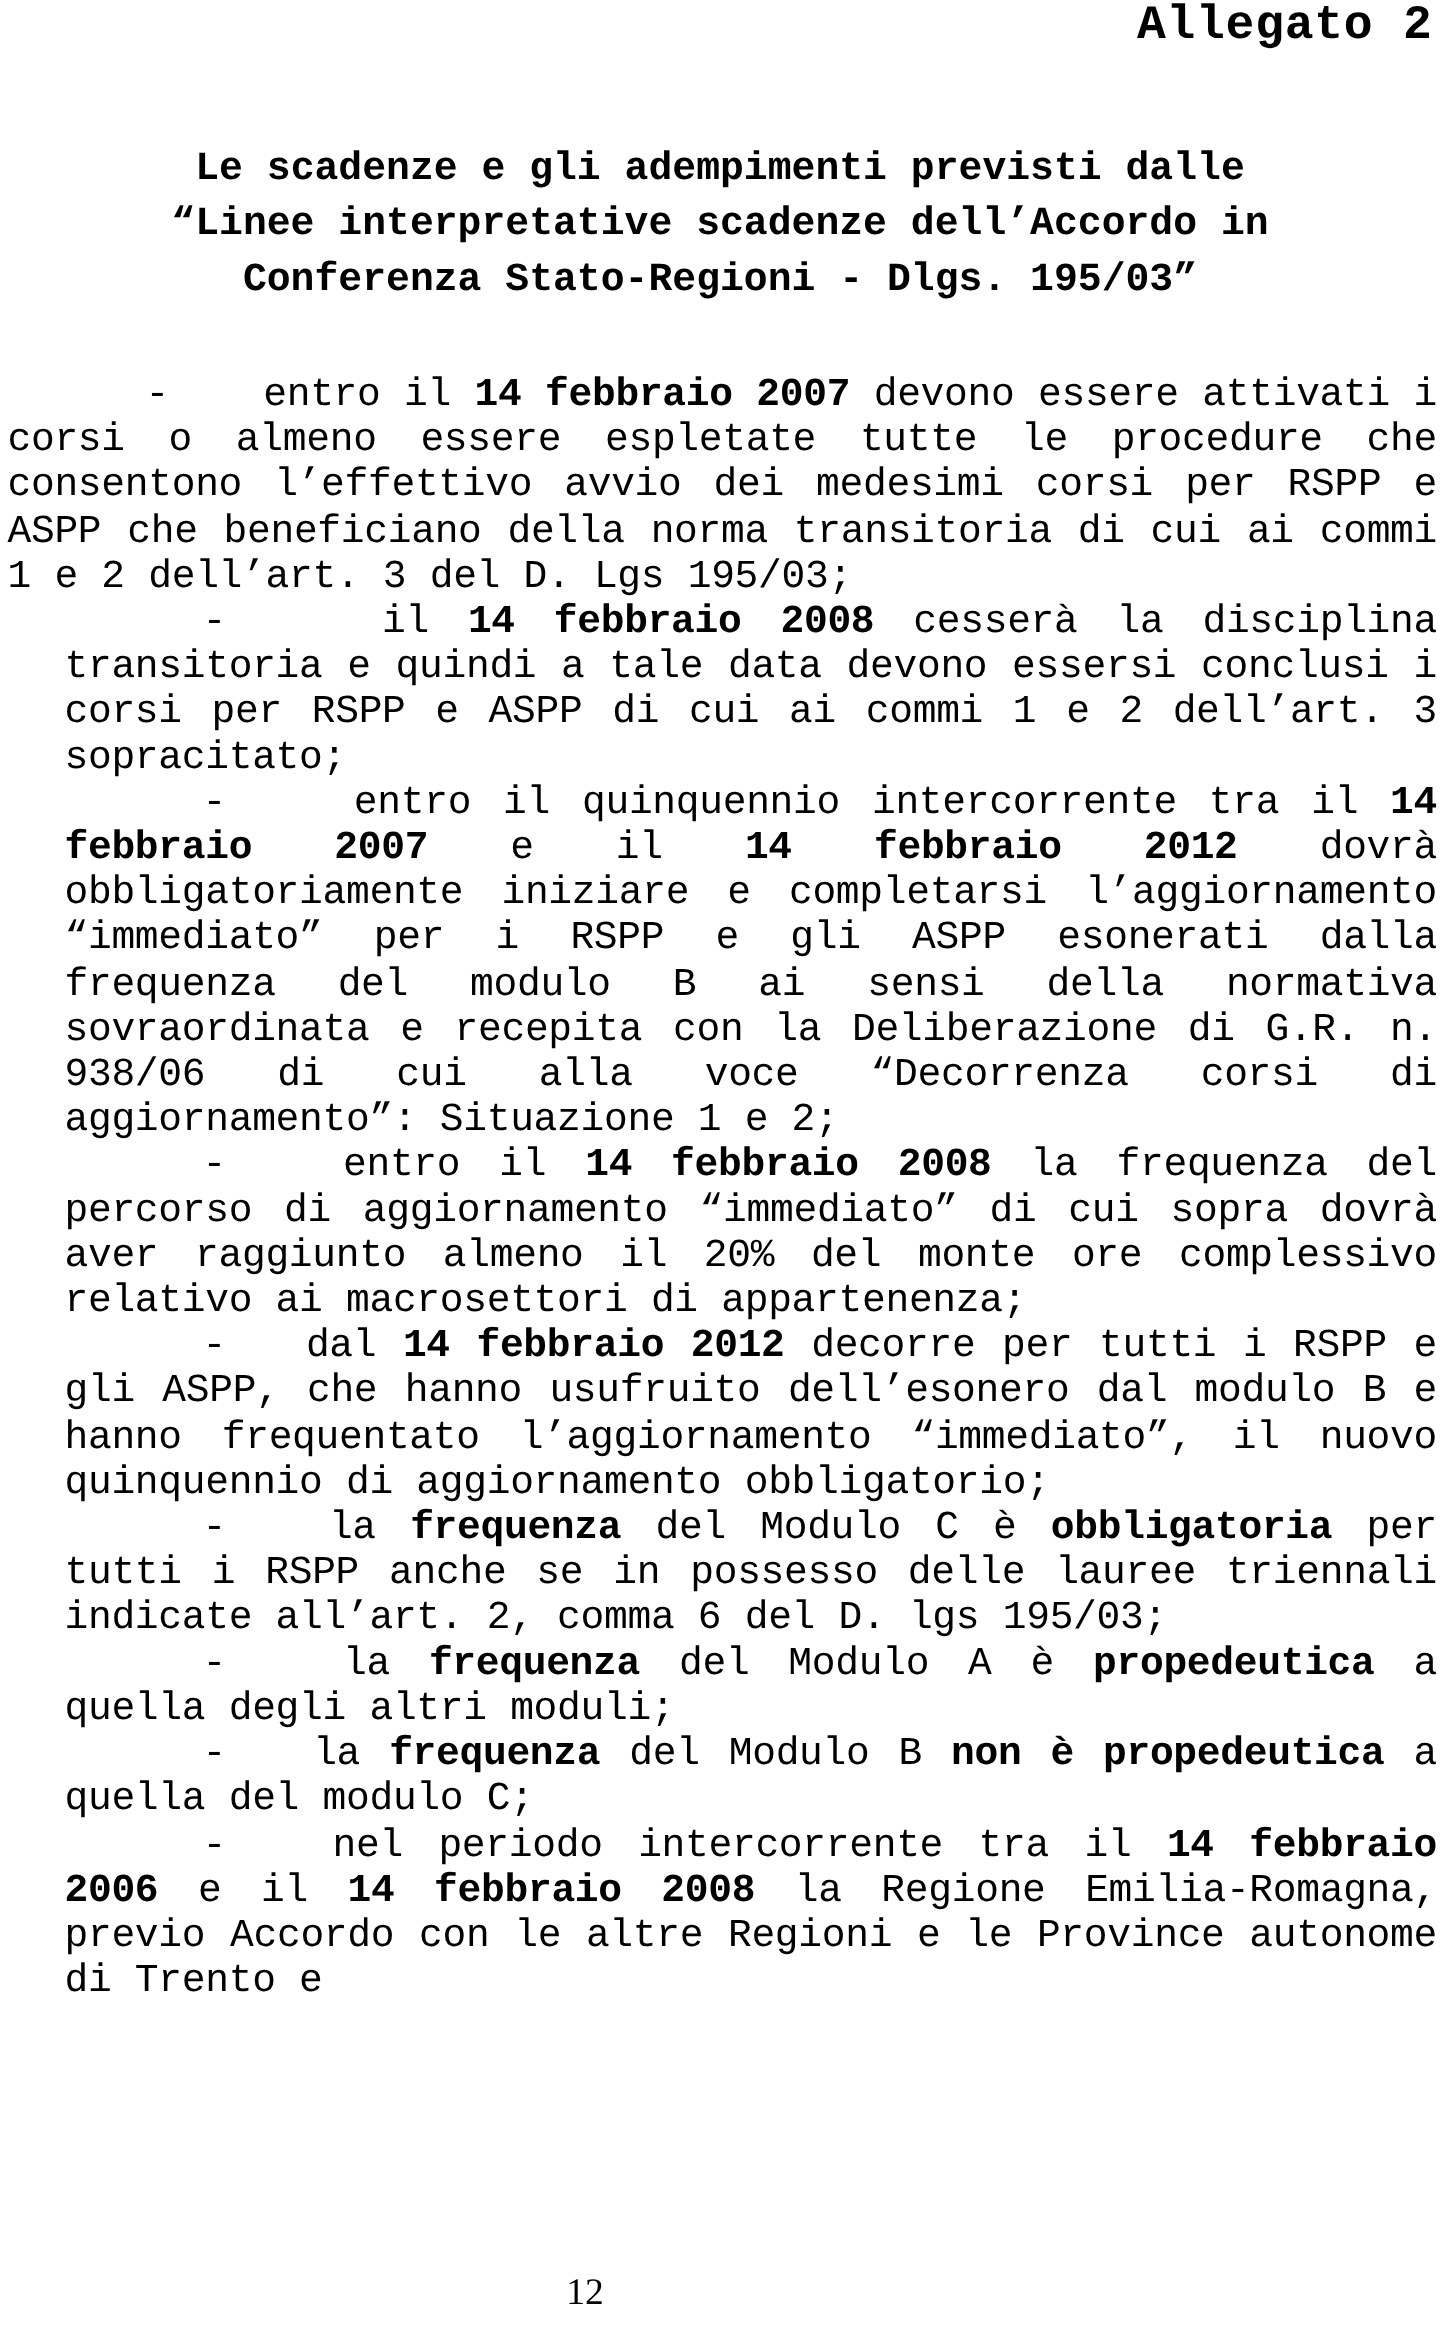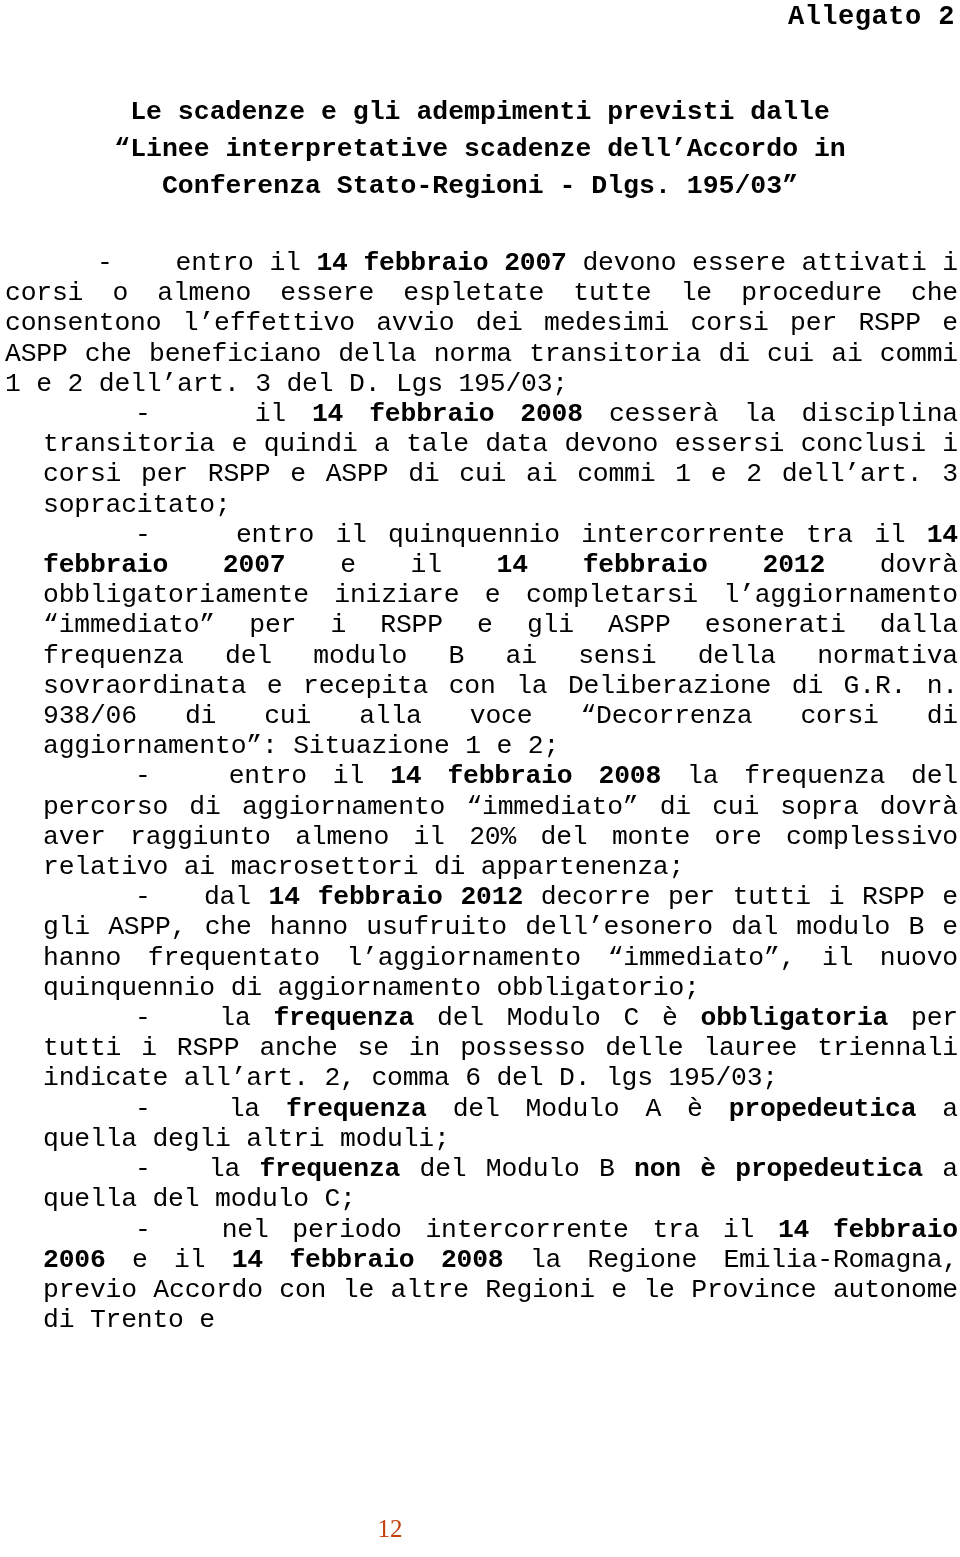--- a/index.html
+++ b/index.html
@@ -29,7 +29,7 @@
     width: 955px;
     text-align: right;
     font-weight: bold;
-    font-size: 27px;
+    font-size: 32px;
     line-height: 34px;
     letter-spacing: 0.5px;
   }

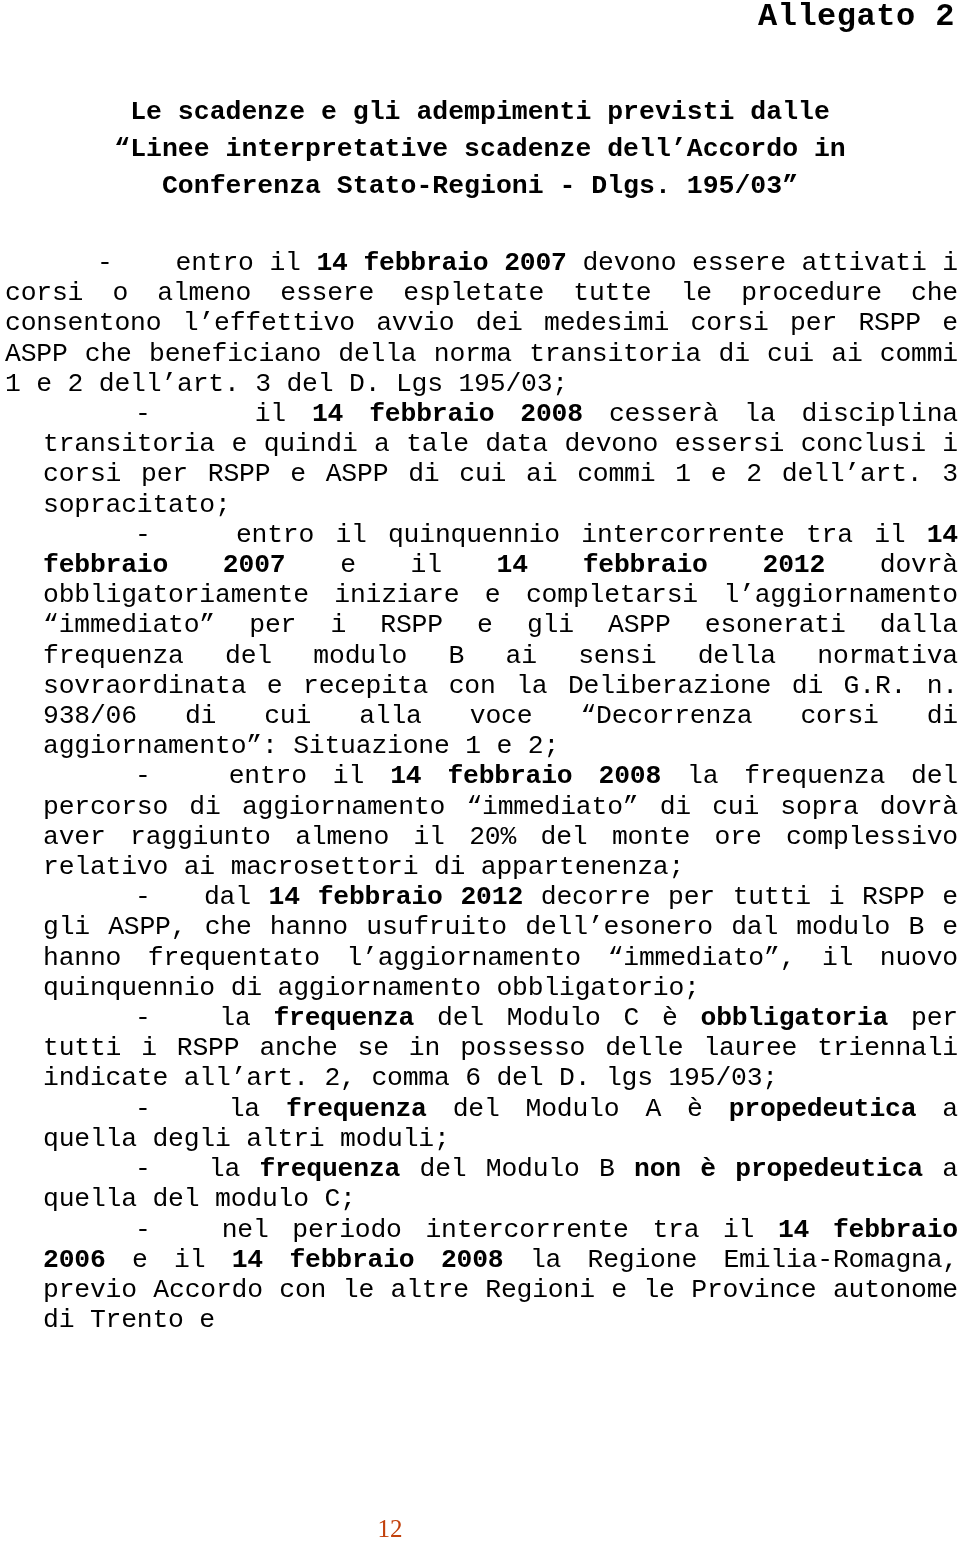--- a/index.html
+++ b/index.html
@@ -90,7 +90,7 @@
     font-family: "Liberation Serif", "DejaVu Serif", serif;
     font-size: 25px;
     line-height: 28px;
-    color: #c2410c;
+    color: #000000;
   }
 </style>
 </head>

